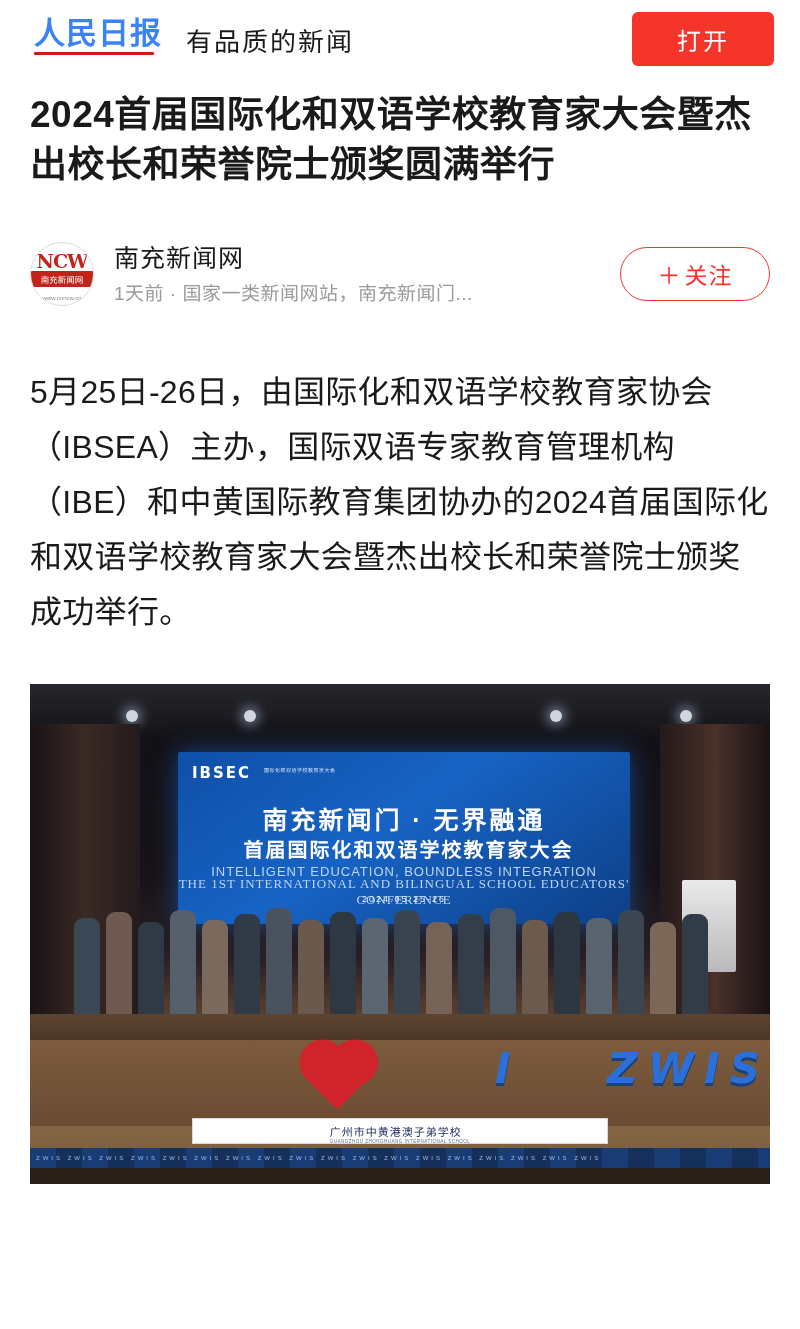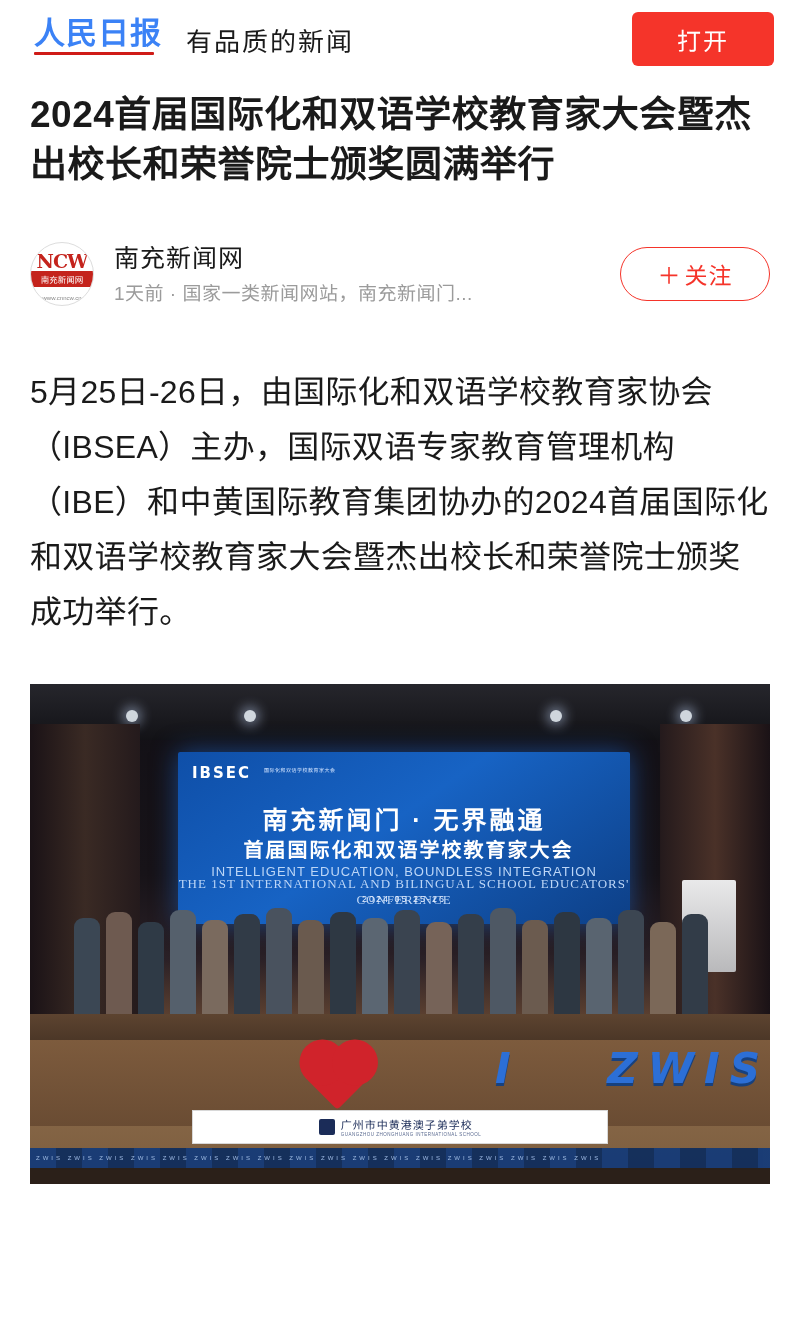--- a/index.html
+++ b/index.html
@@ -283,9 +283,9 @@
   .heart:before { top: -23px; left: 0; }
   .heart:after { top: 0; left: 23px; }
   .footer-banner {
-    position: absolute; left: 162px; right: 162px; bottom: 40px; height: 34px;
+    position: absolute; left: 162px; right: 162px; bottom: 40px; height: 26px;
     background: #ffffff; border: 1px solid #d8d8d8;
-    display: flex; align-items: center; justify-content: center; gap: 6px;
+    display: flex; align-items: center; justify-content: center; gap: 6px; flex-direction: column;
   }
   .footer-banner .fb-cn { font-size: 11px; color: #1b2c58; letter-spacing: 1px; }
   .footer-banner .fb-en { font-size: 4.5px; color: #5a6a90; letter-spacing: .5px; }

